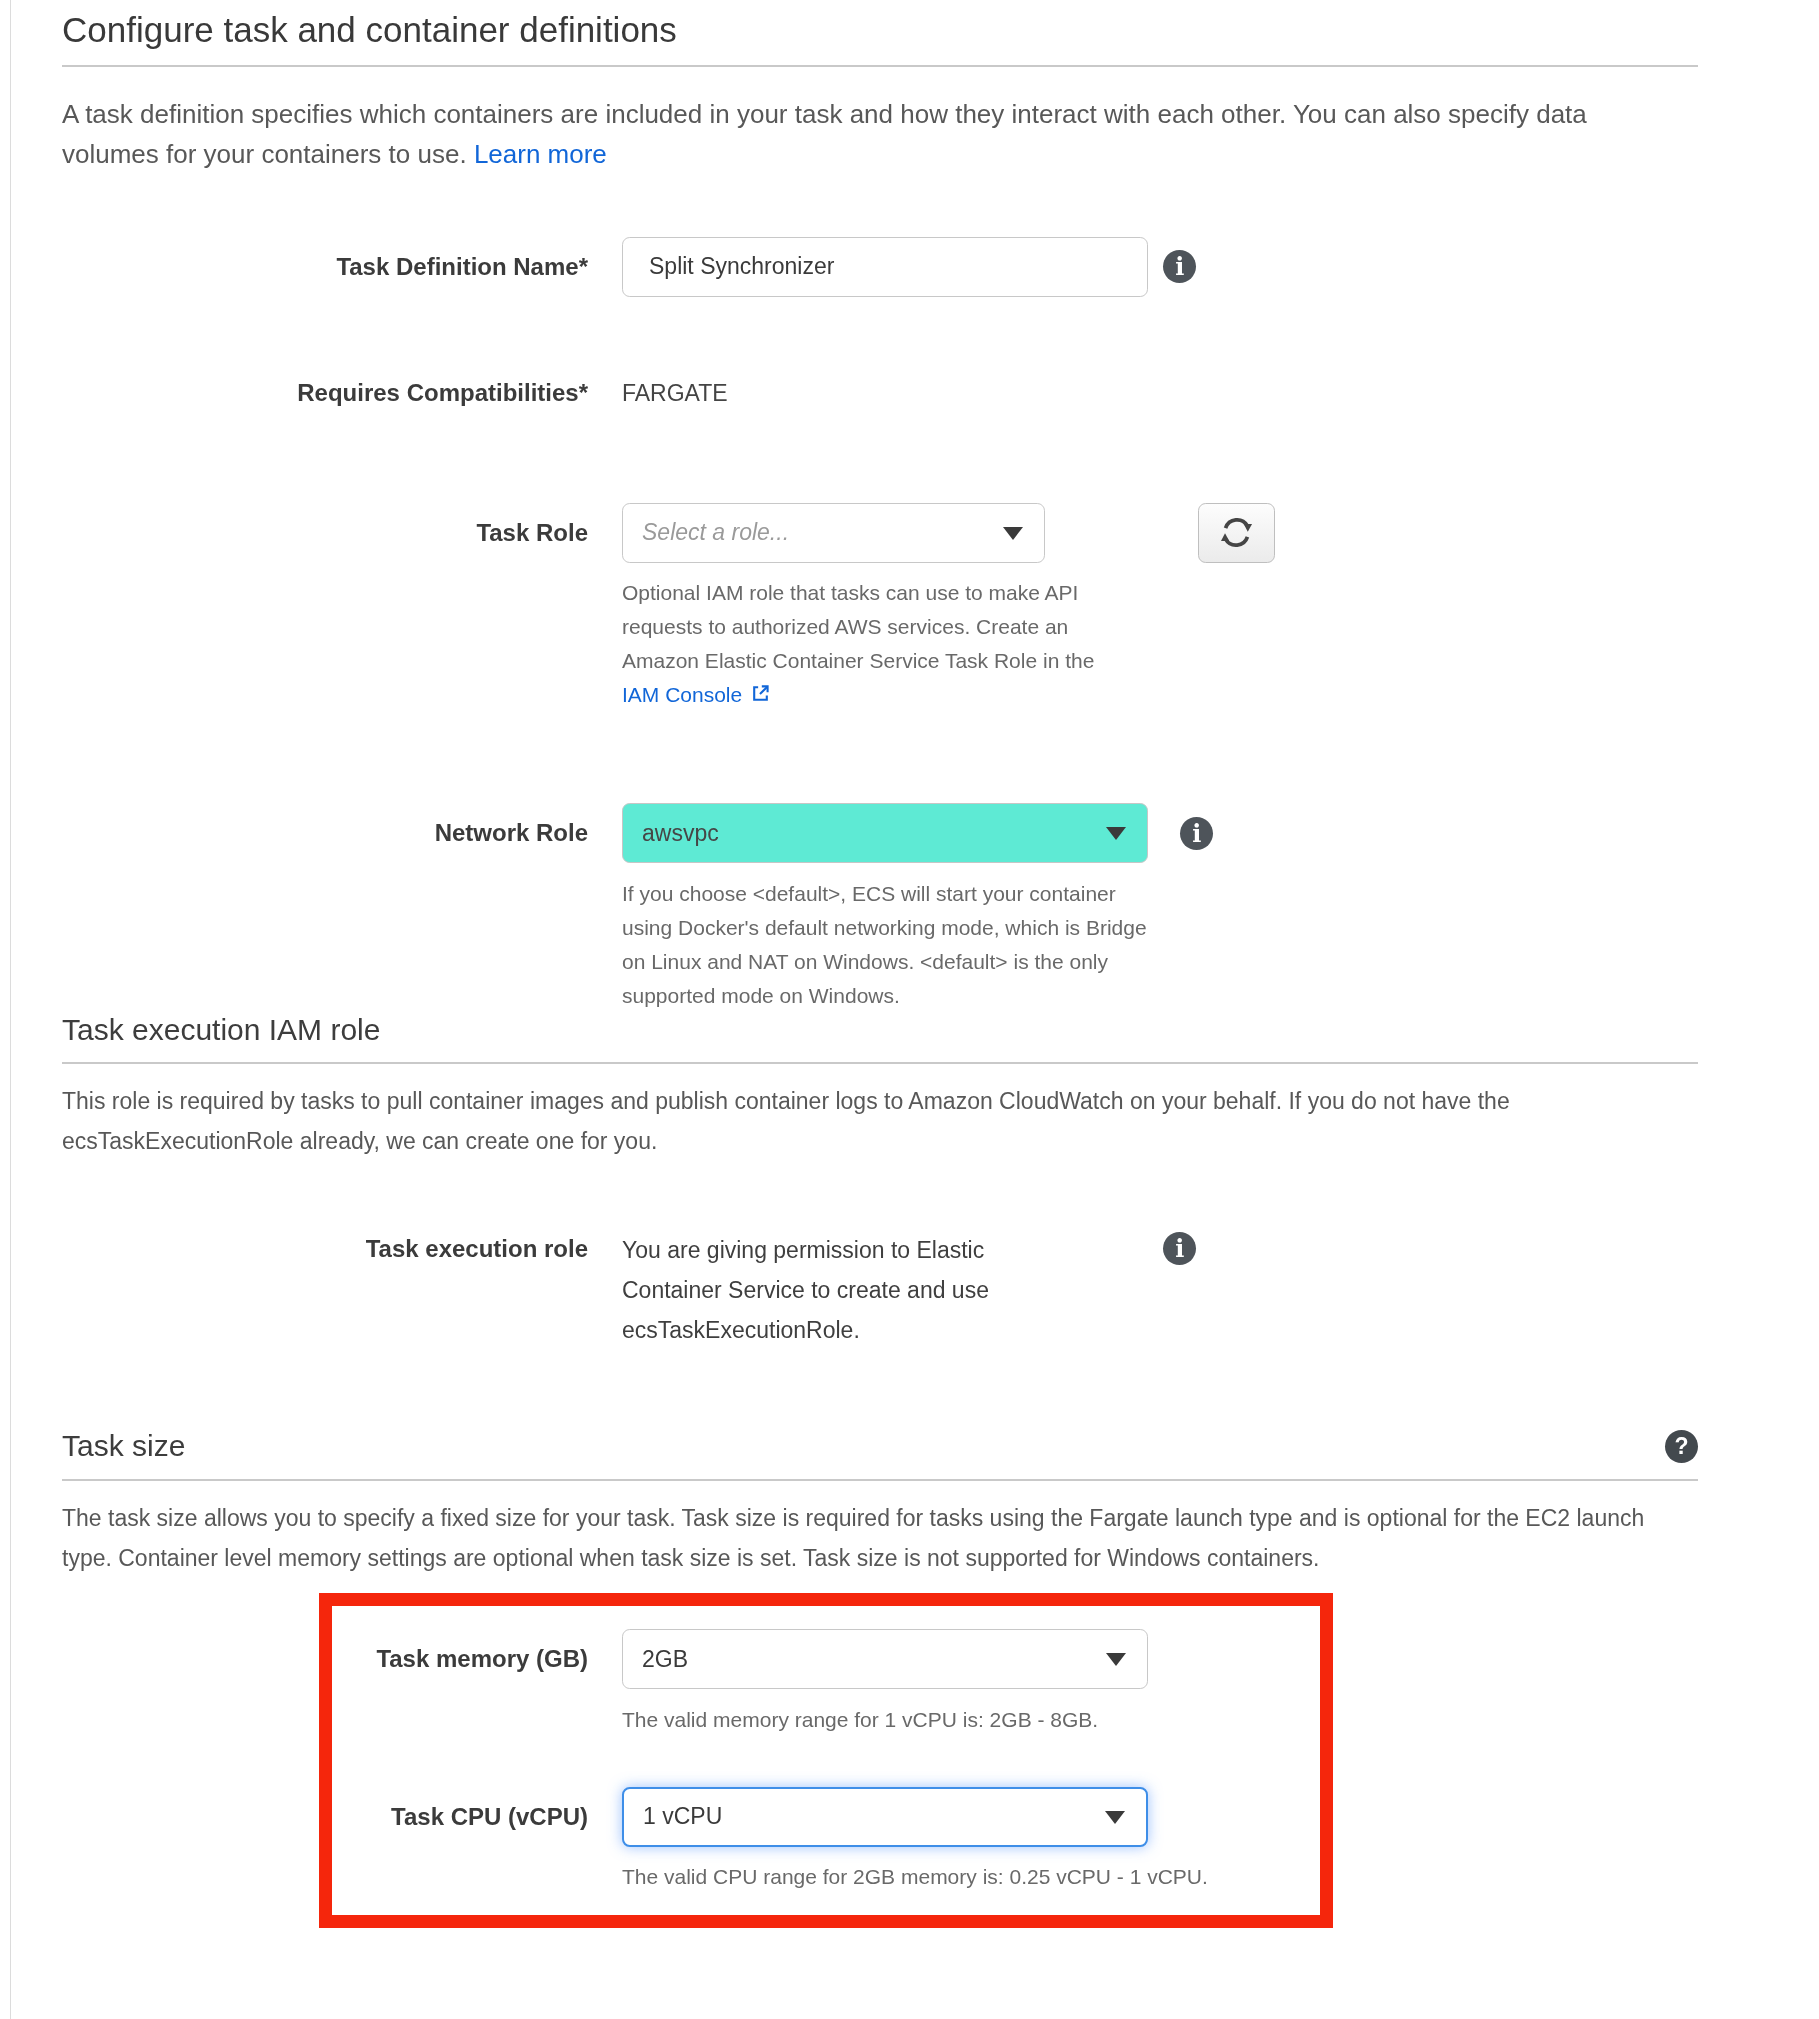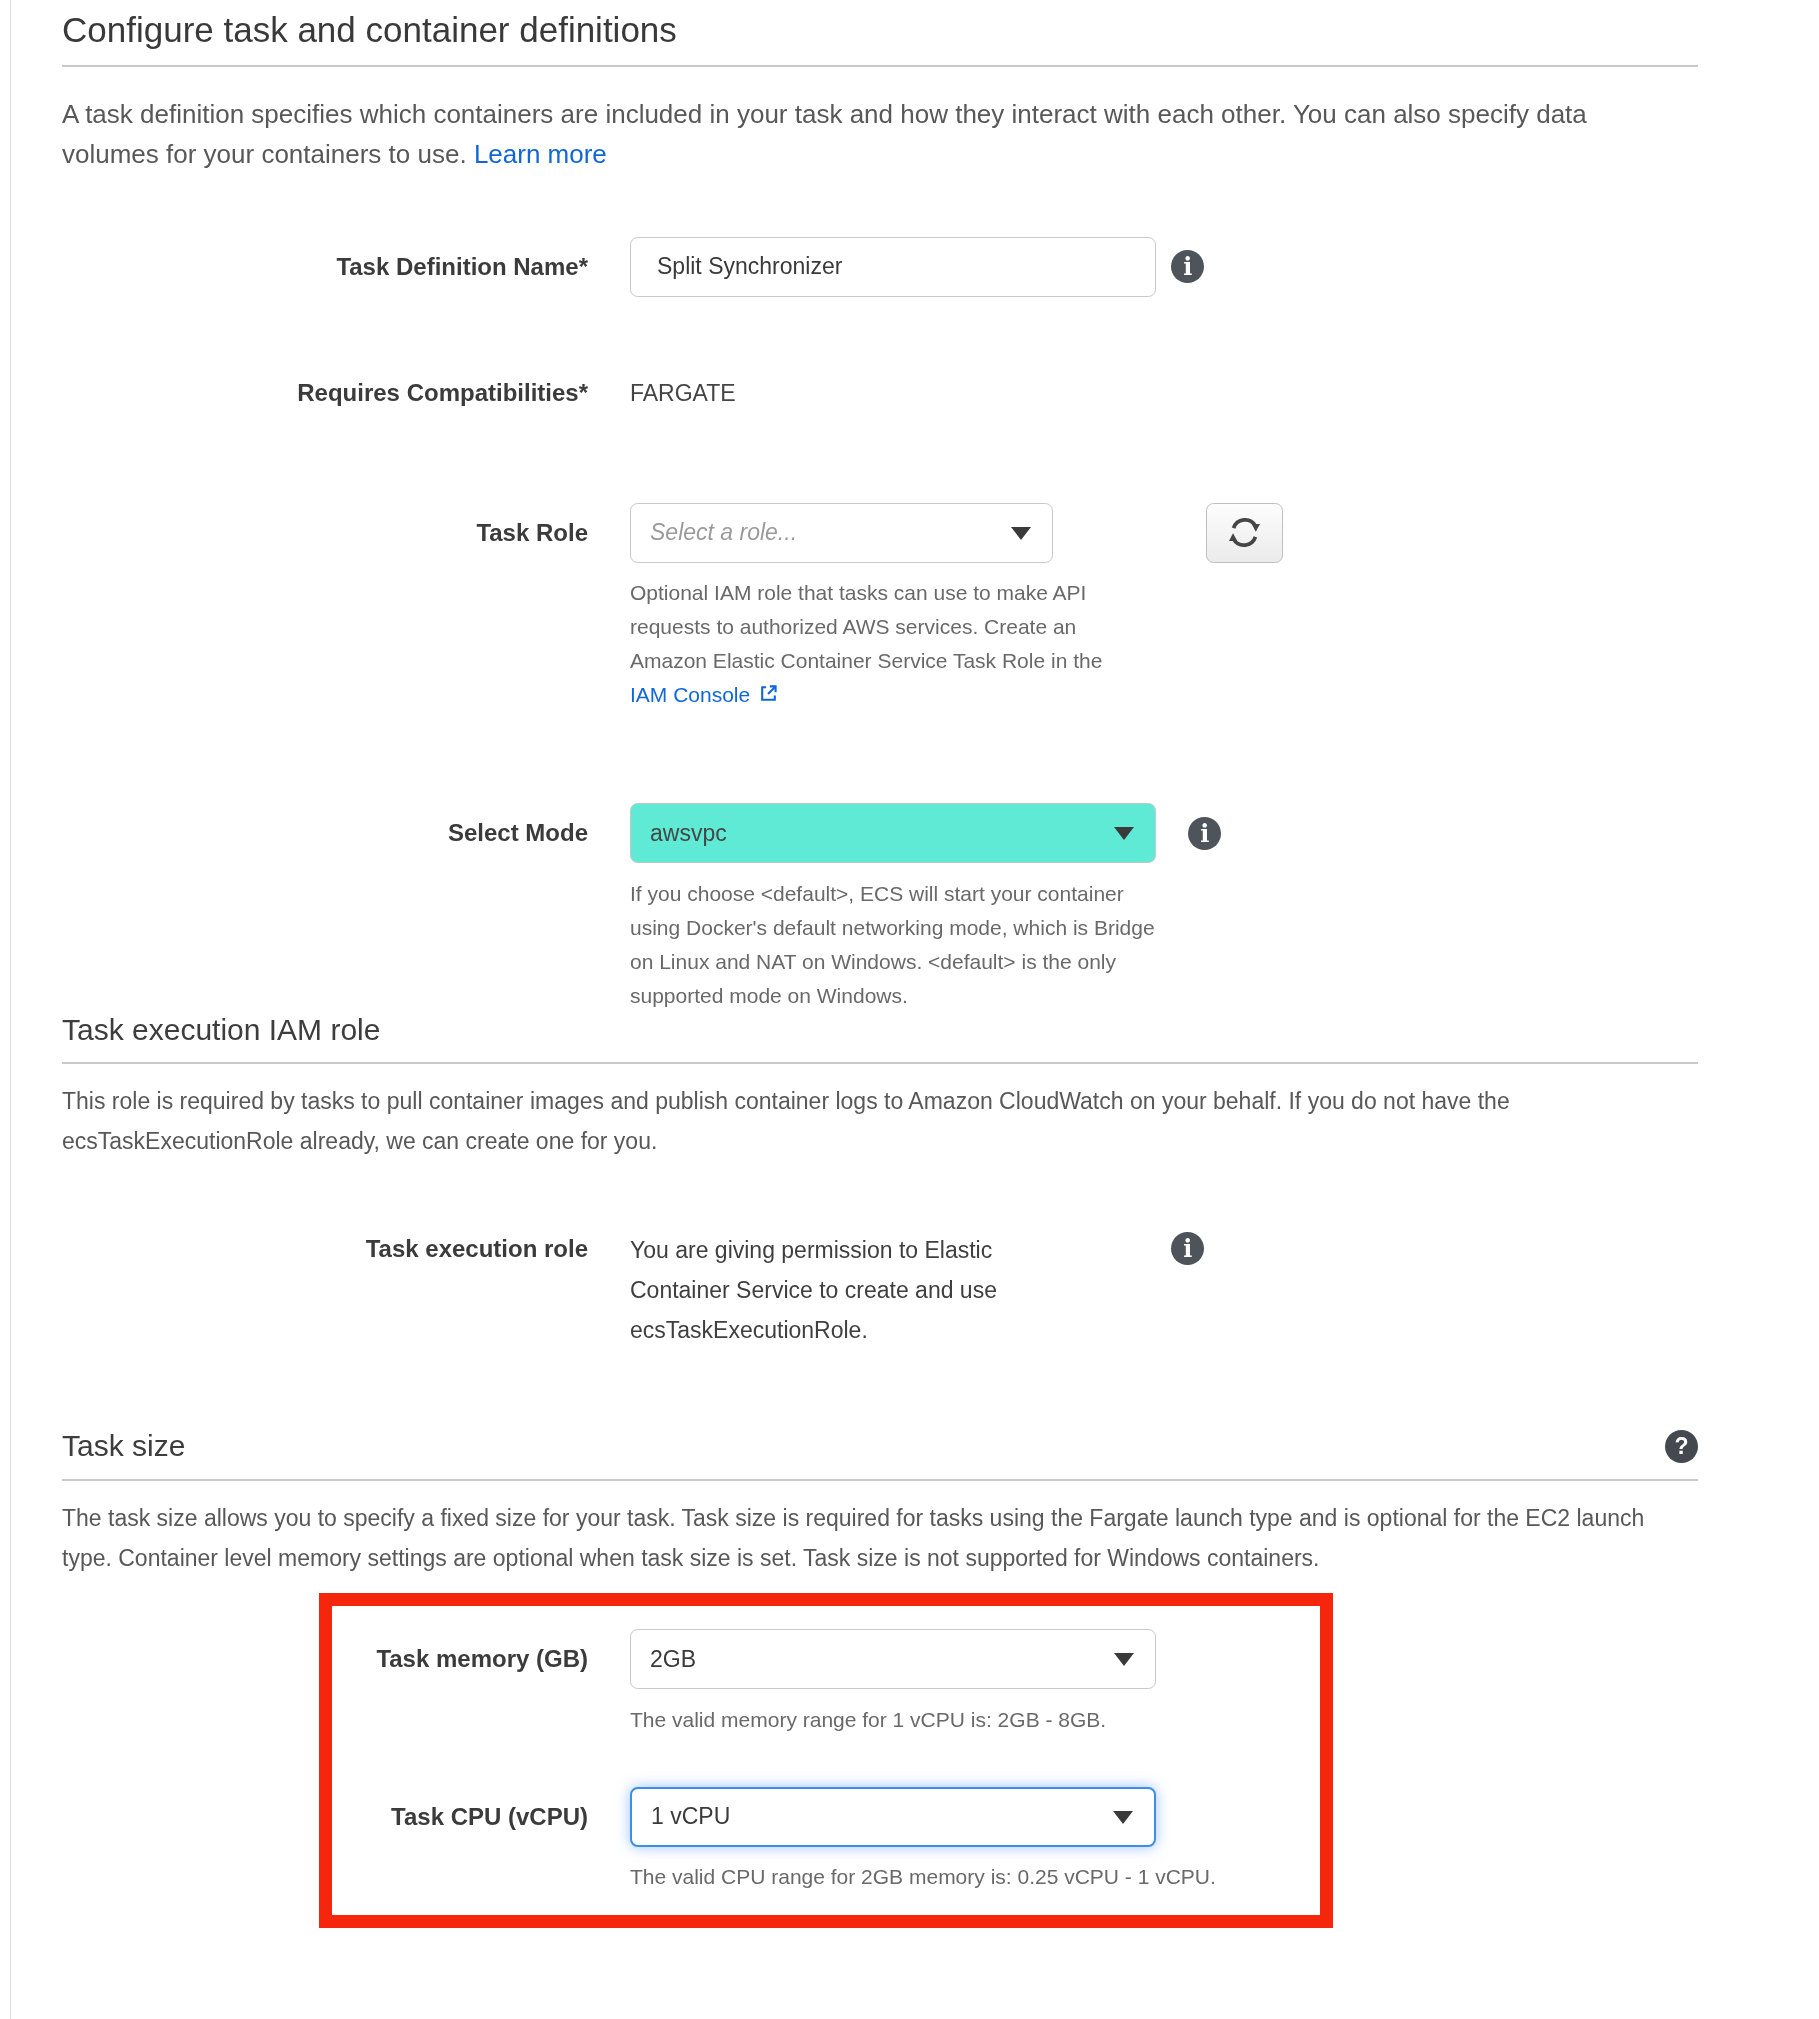--- a/index.html
+++ b/index.html
@@ -15,7 +15,7 @@
   .intro{font-size:26px;color:#585858;line-height:40px;margin-top:27px;max-width:1624px;}
   a.link{color:#1166d8;text-decoration:none;}
 
-  .row{display:flex;align-items:flex-start;gap:8px;}
+  .row{display:flex;align-items:flex-start;}
   .lbl{flex:0 0 526px;text-align:right;font-weight:bold;font-size:24px;color:#3b3b3b;line-height:60px;}
   .lbl.text-row{line-height:38px;}
   .ctl{margin-left:34px;display:flex;align-items:flex-start;}

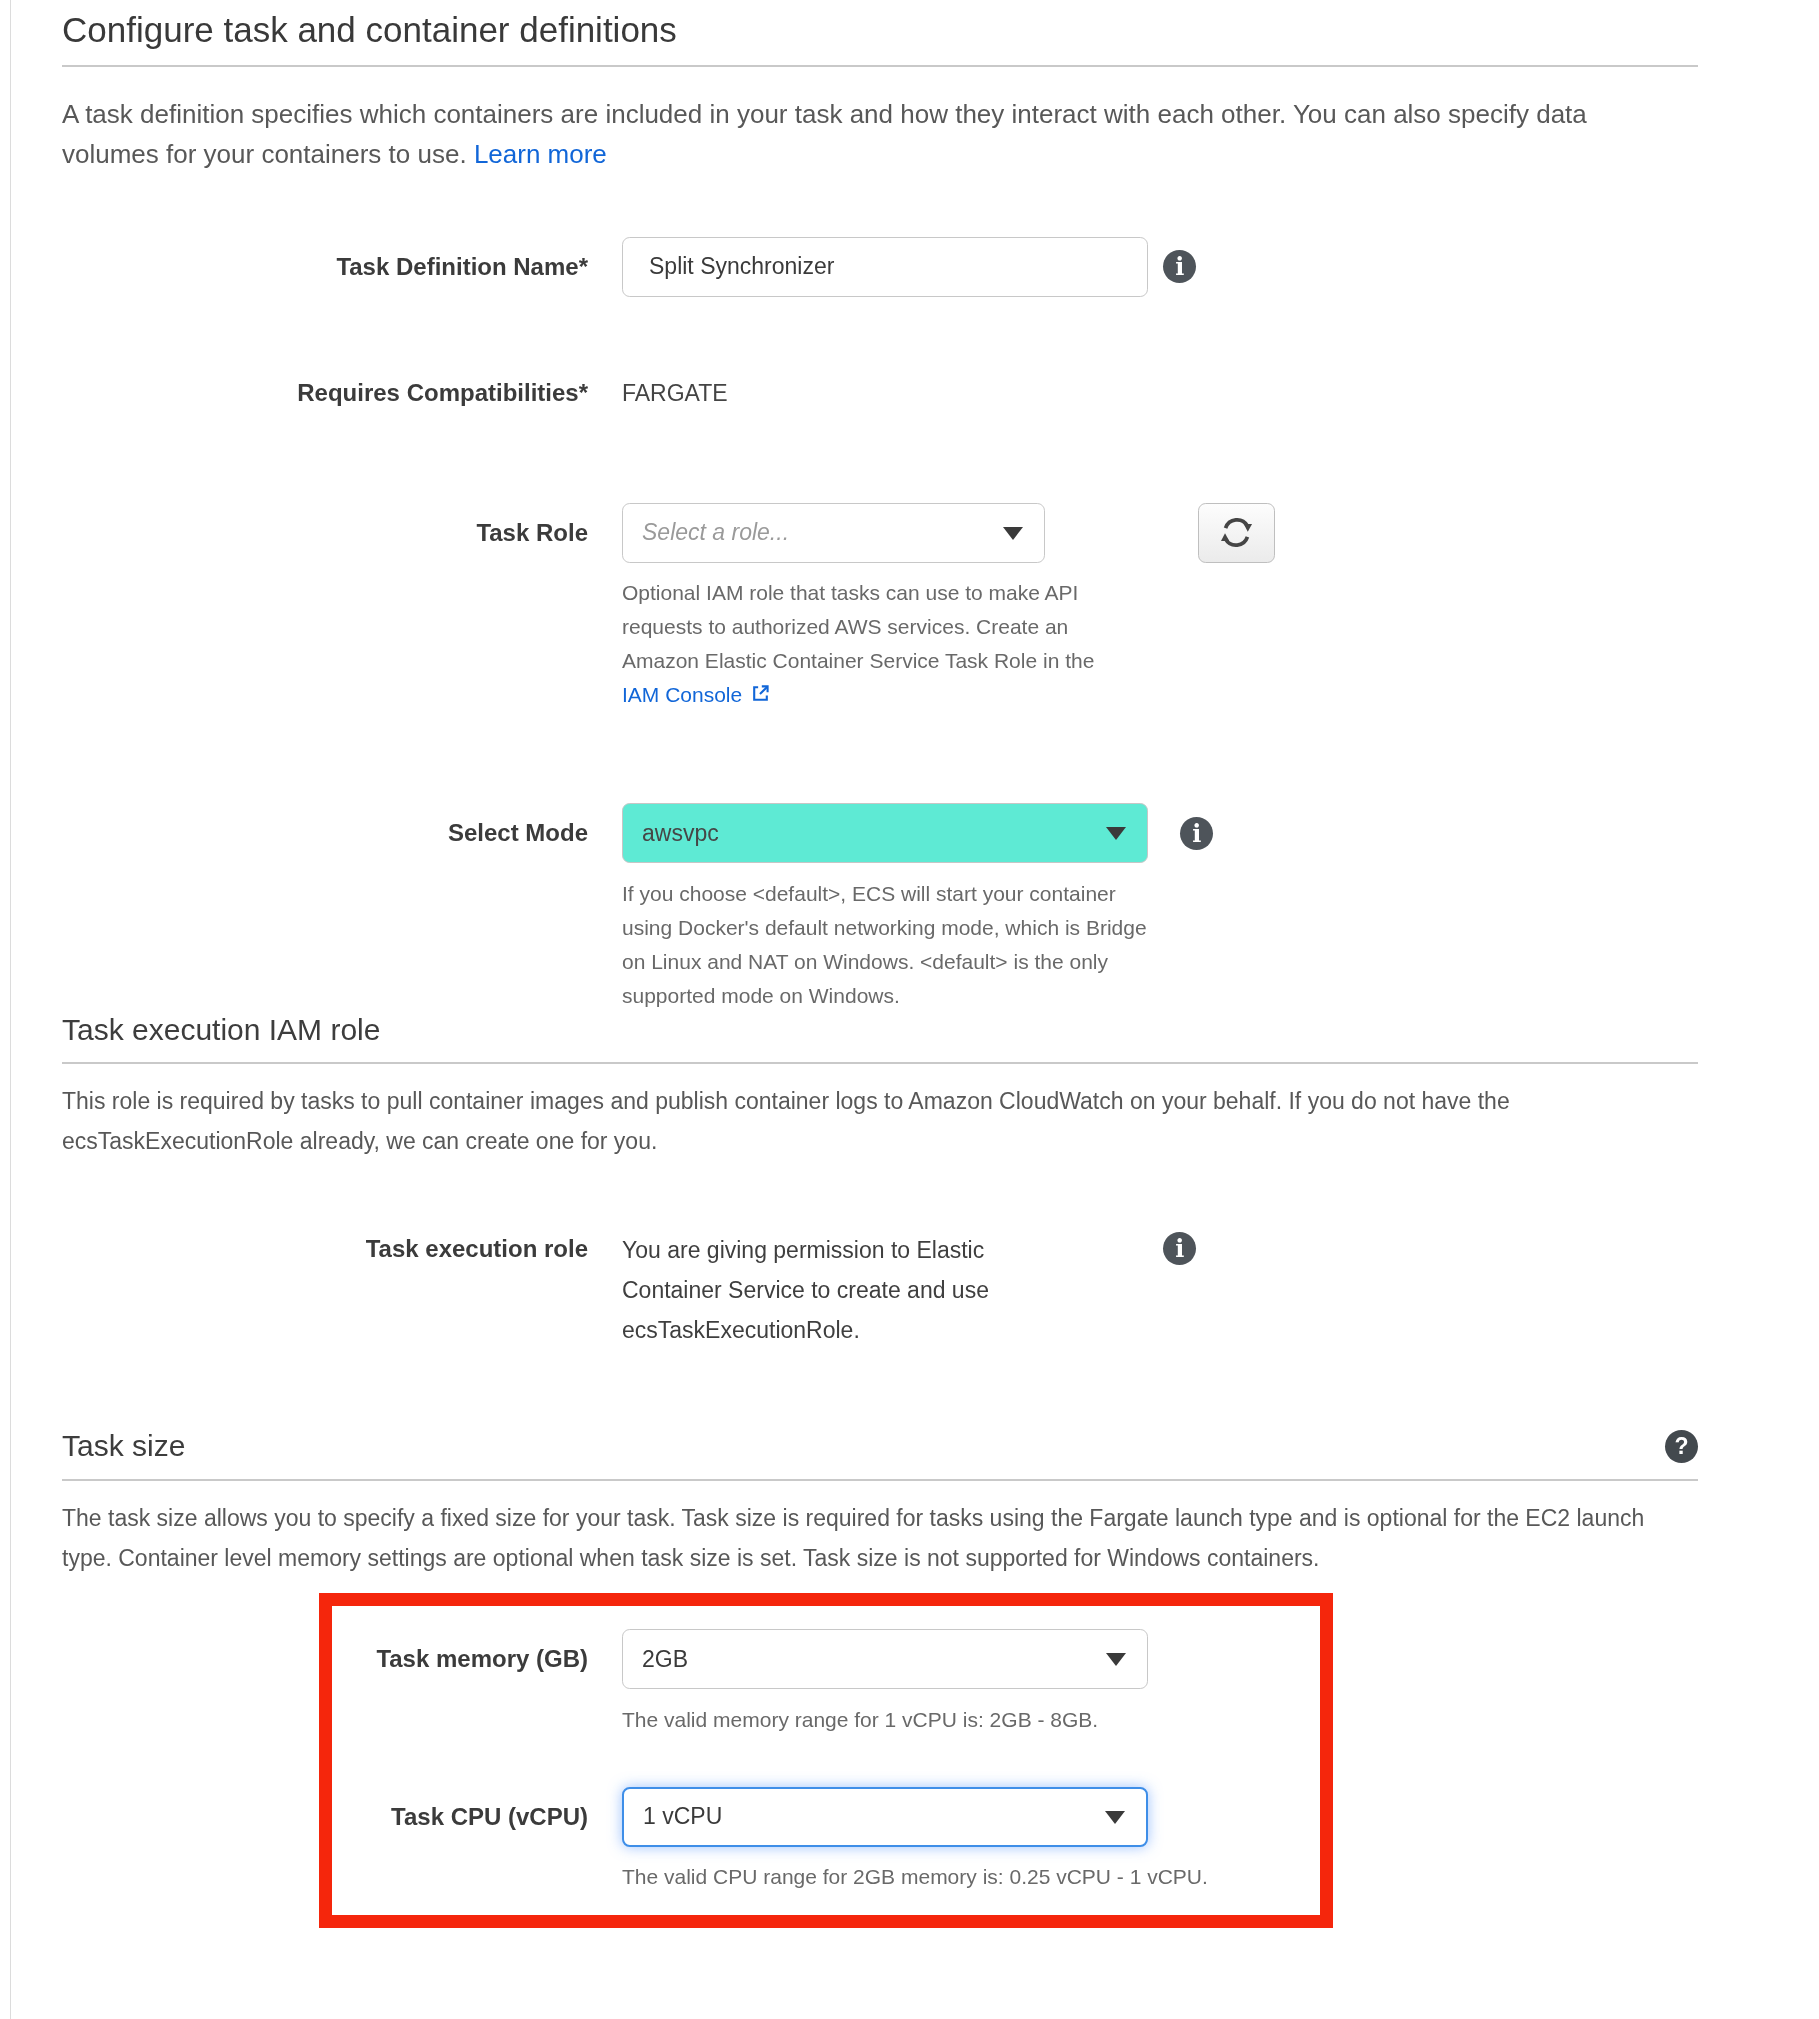--- a/index.html
+++ b/index.html
@@ -143,7 +143,7 @@
   </div>
 
   <div class="row m-row4">
-    <div class="lbl">Select Mode</div>
+    <div class="lbl">Network Role</div>
     <div class="ctl">
       <div class="stack">
         <div class="selectbox disabled">

